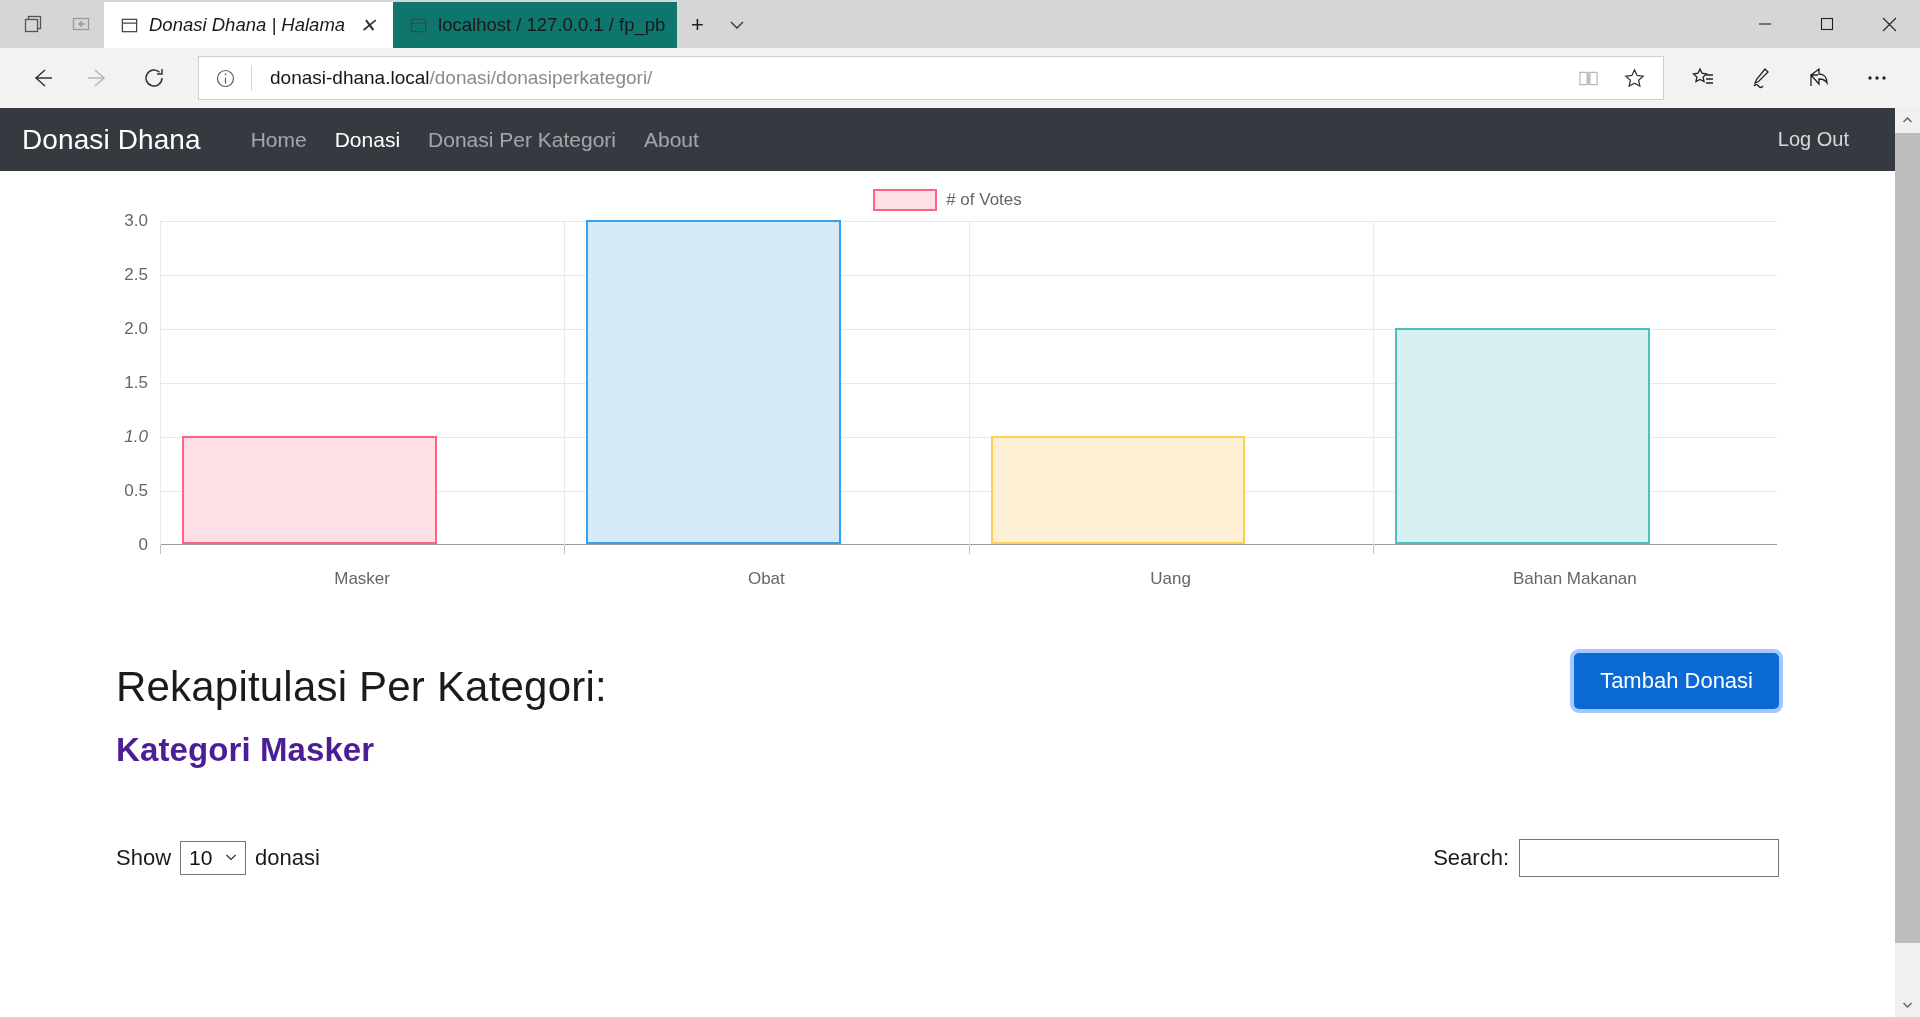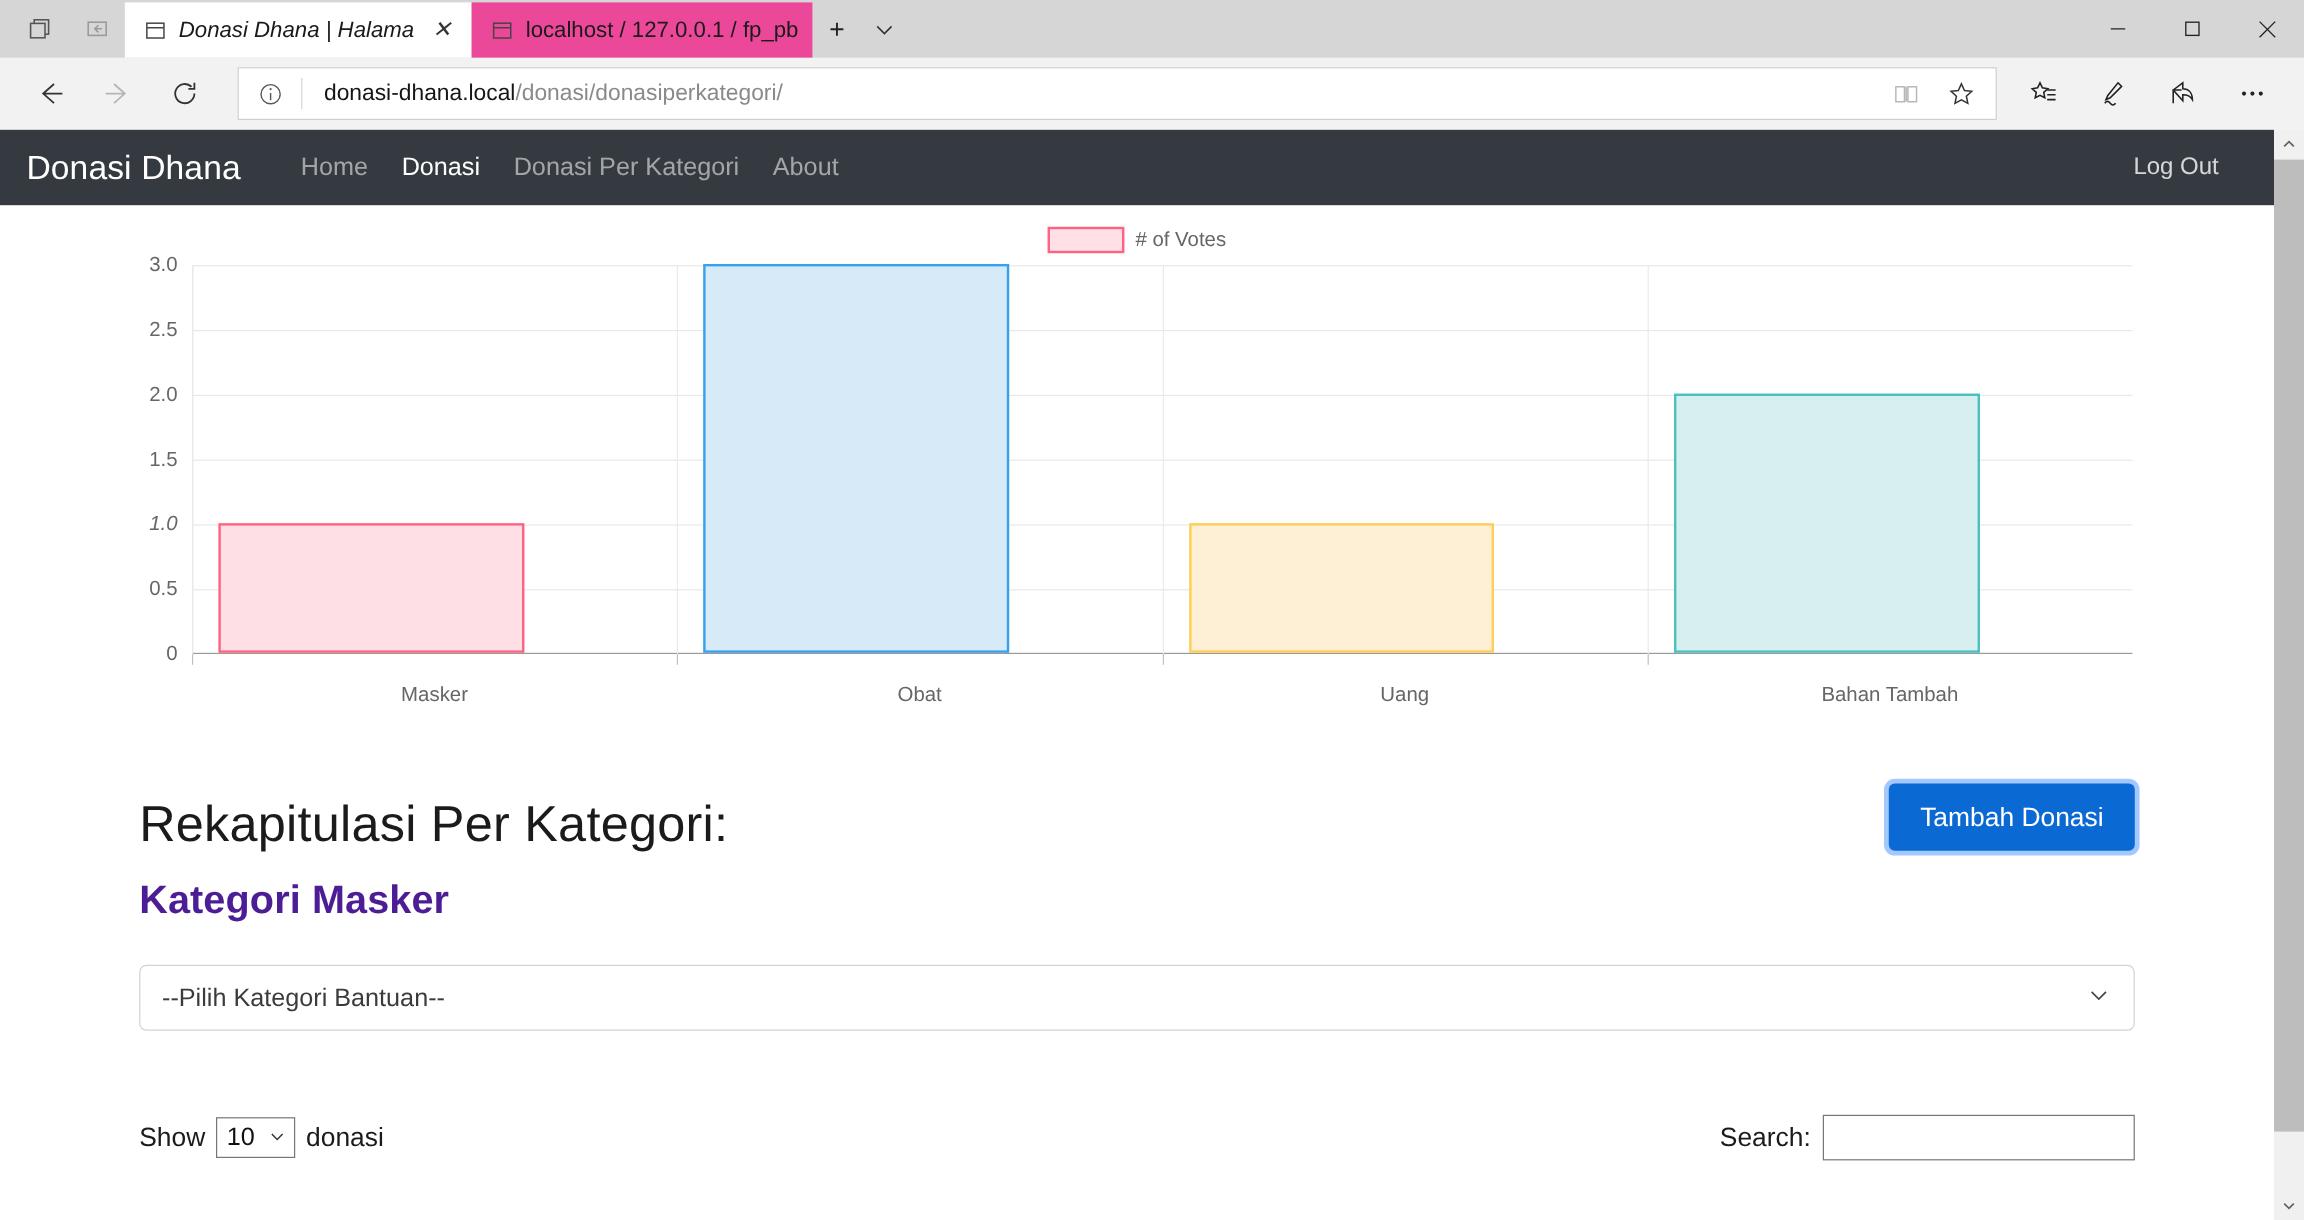--- a/index.html
+++ b/index.html
@@ -28,7 +28,7 @@
   .tab {
     height:46px; display:flex; align-items:center; gap:10px;
     padding:0 12px 0 16px; min-width:275px; max-width:300px;
-    background:#ec4899; color:#222; font-size:18px; position:relative;
+    background:#0f766e; color:#222; font-size:18px; position:relative;
   }
   .tab.active { background:#ffffff;font-style:italic; }
   .tab .tab-title {

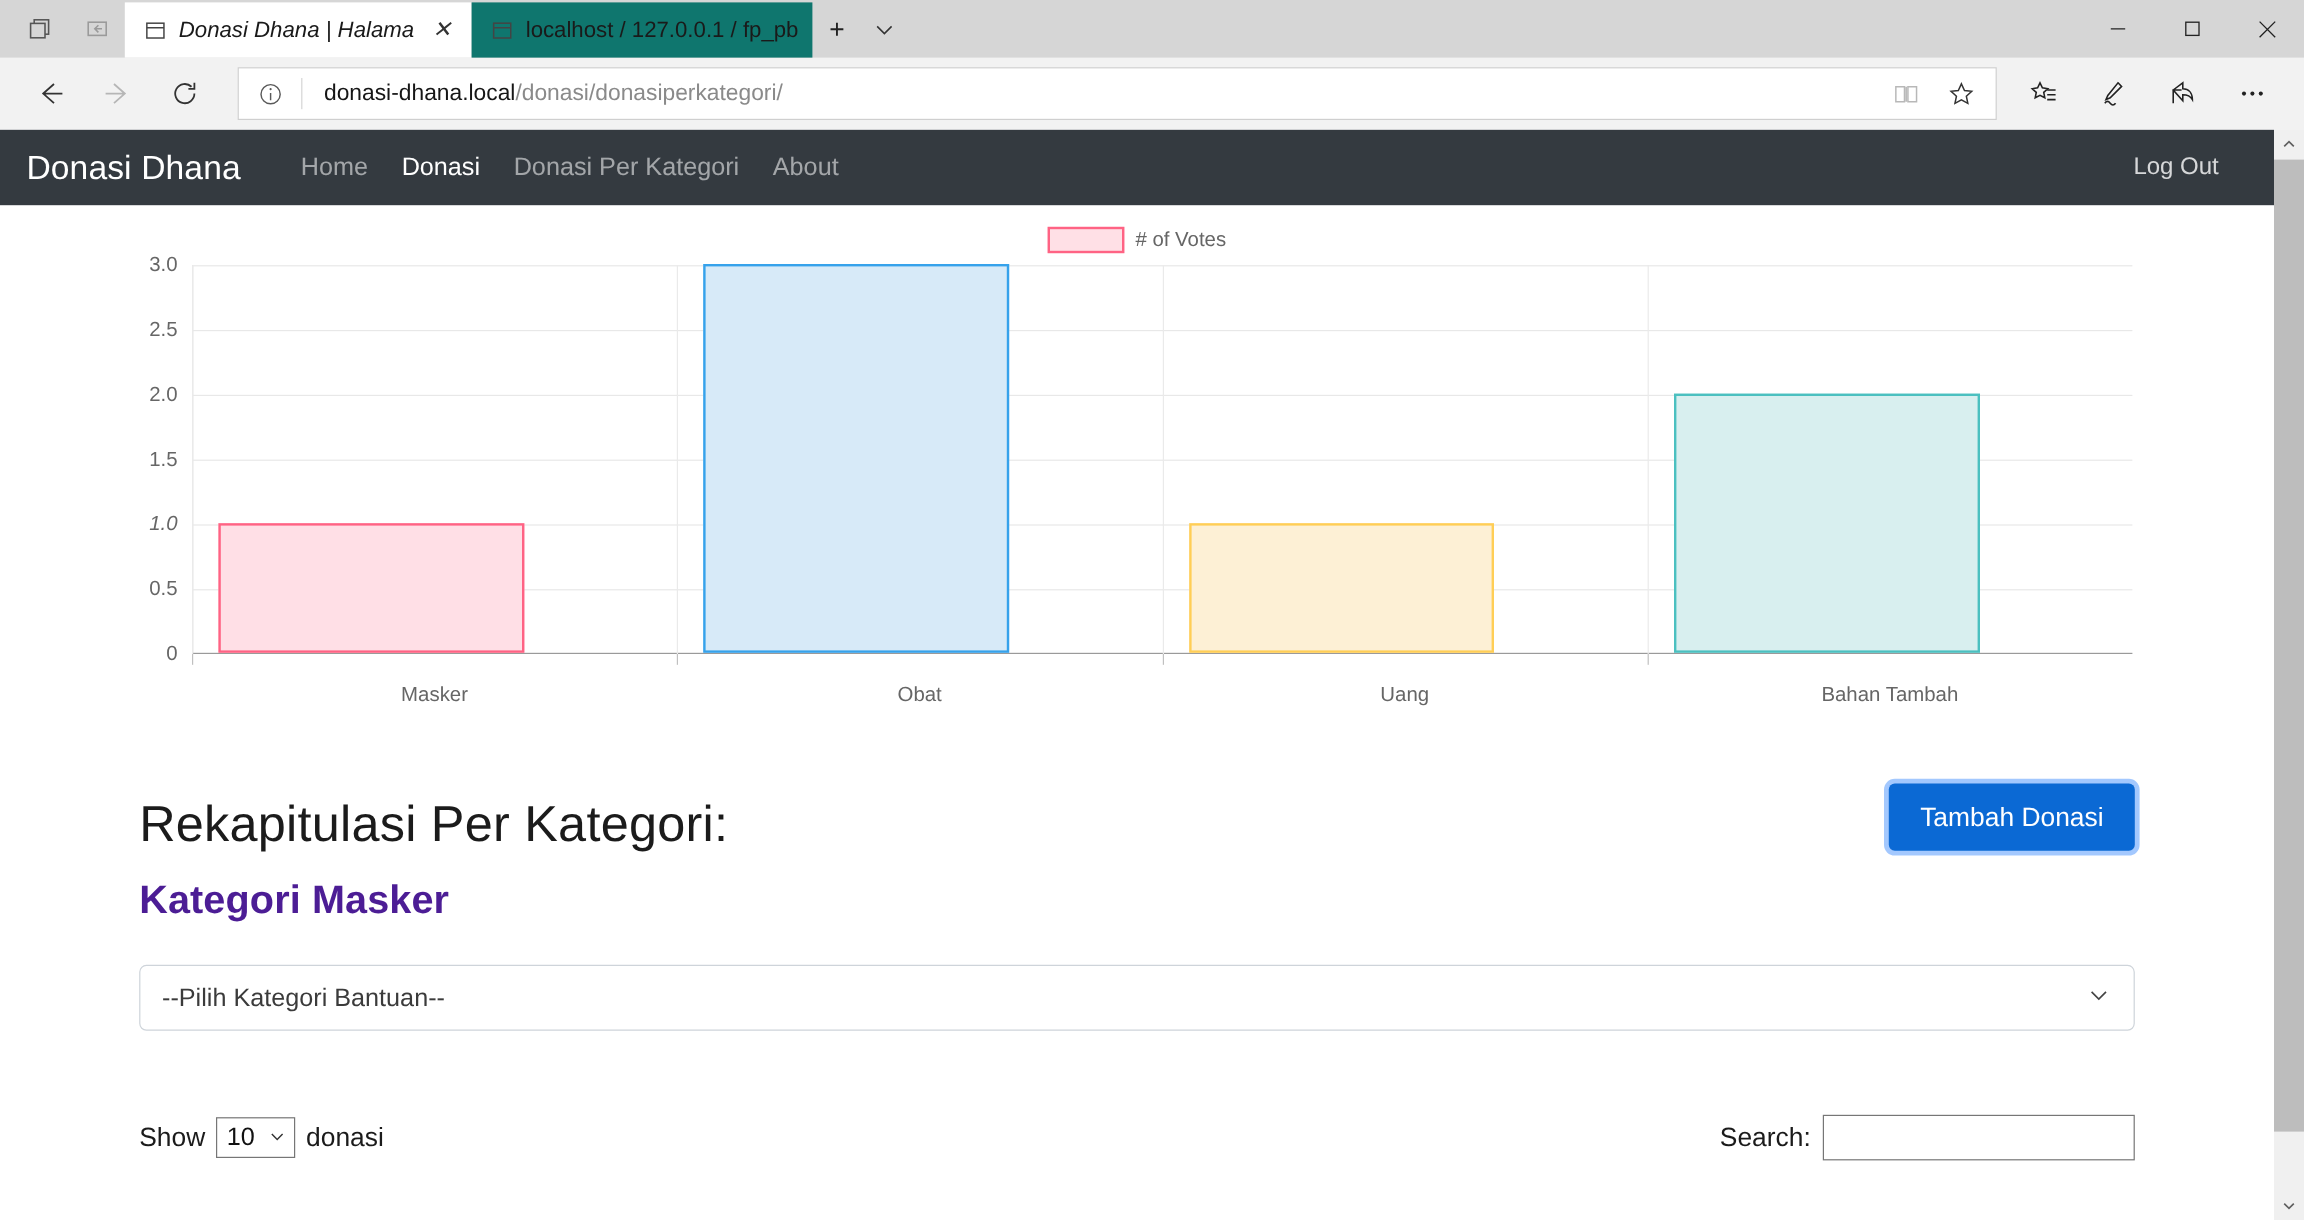--- a/index.html
+++ b/index.html
@@ -395,7 +395,7 @@
               <div class="catsep-tick"></div>
             </div>
             <div class="bar" title="Bahan Makanan: 2" style="left: 1234.98px; width: 254.678px; height: 216px; background: rgb(216, 239, 239); border: 2px solid rgb(75, 192, 192);"></div>
-            <div class="xlabel" style="left: 1414.88px;">Bahan Tambah</div>
+            <div class="xlabel" style="left: 1414.88px;">Bahan Makanan</div>
           </div>
       </div>
 

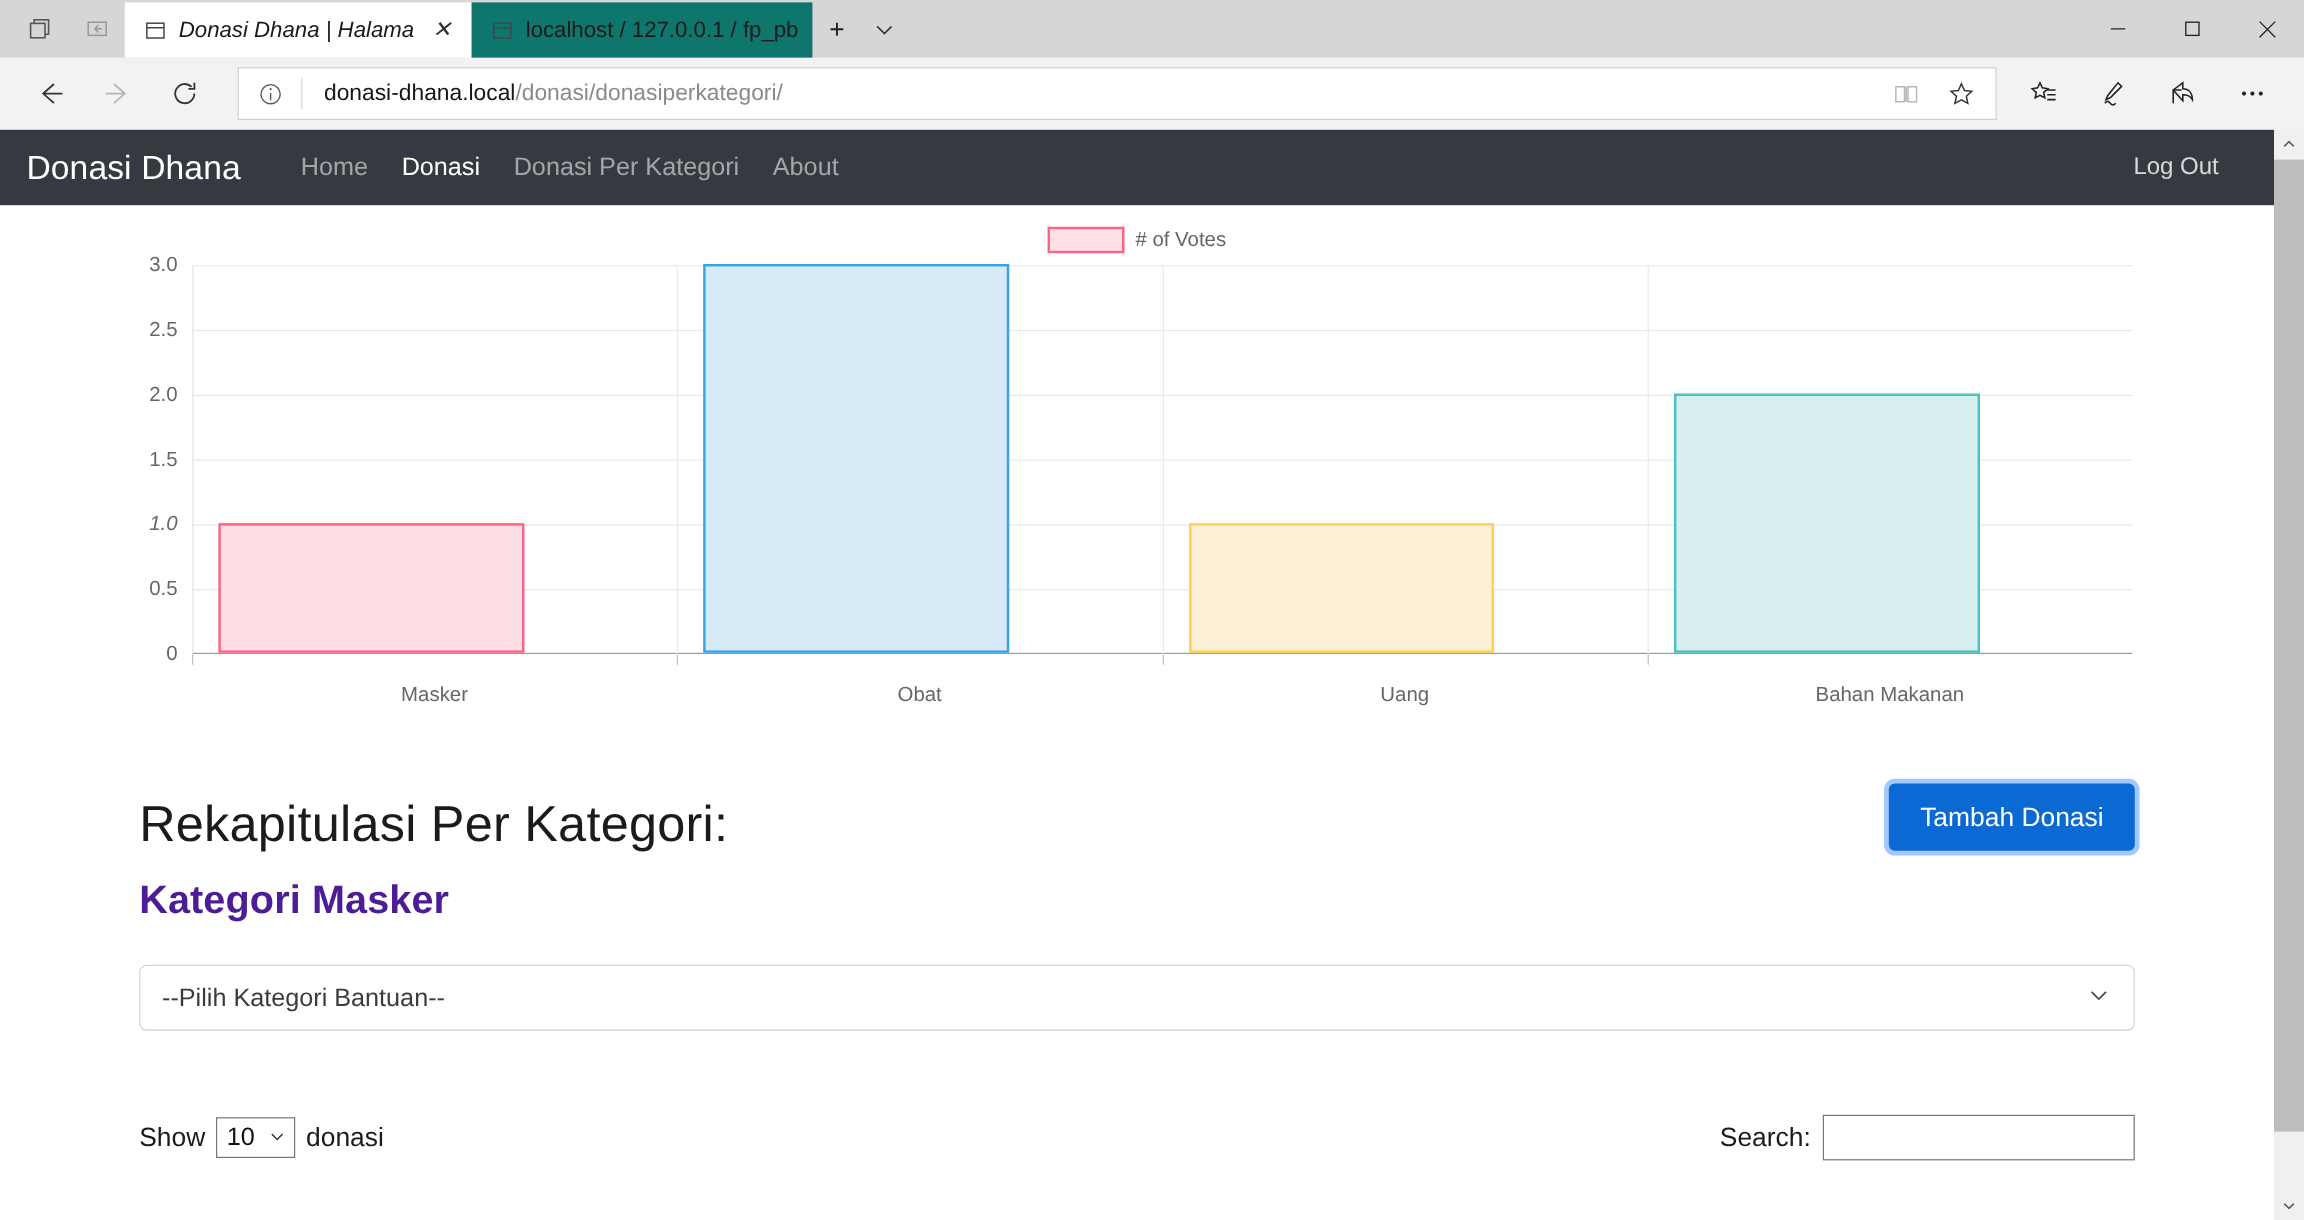--- a/index.html
+++ b/index.html
@@ -408,16 +408,6 @@
           <button class="btn-primary">Tambah Donasi</button>
         </div>
 
-        <div class="selectrow">
-          <div class="formselect">
-            <span>--Pilih Kategori Bantuan--</span>
-            <span class="chev">
-              <svg width="22" height="22" viewBox="0 0 22 22" fill="none" stroke="#444" stroke-width="1.4">
-                <path d="M5 8.5l6 6 6-6"></path>
-              </svg>
-            </span>
-          </div>
-        </div>
 
         <div class="tabletop">
           <div class="showentries">

